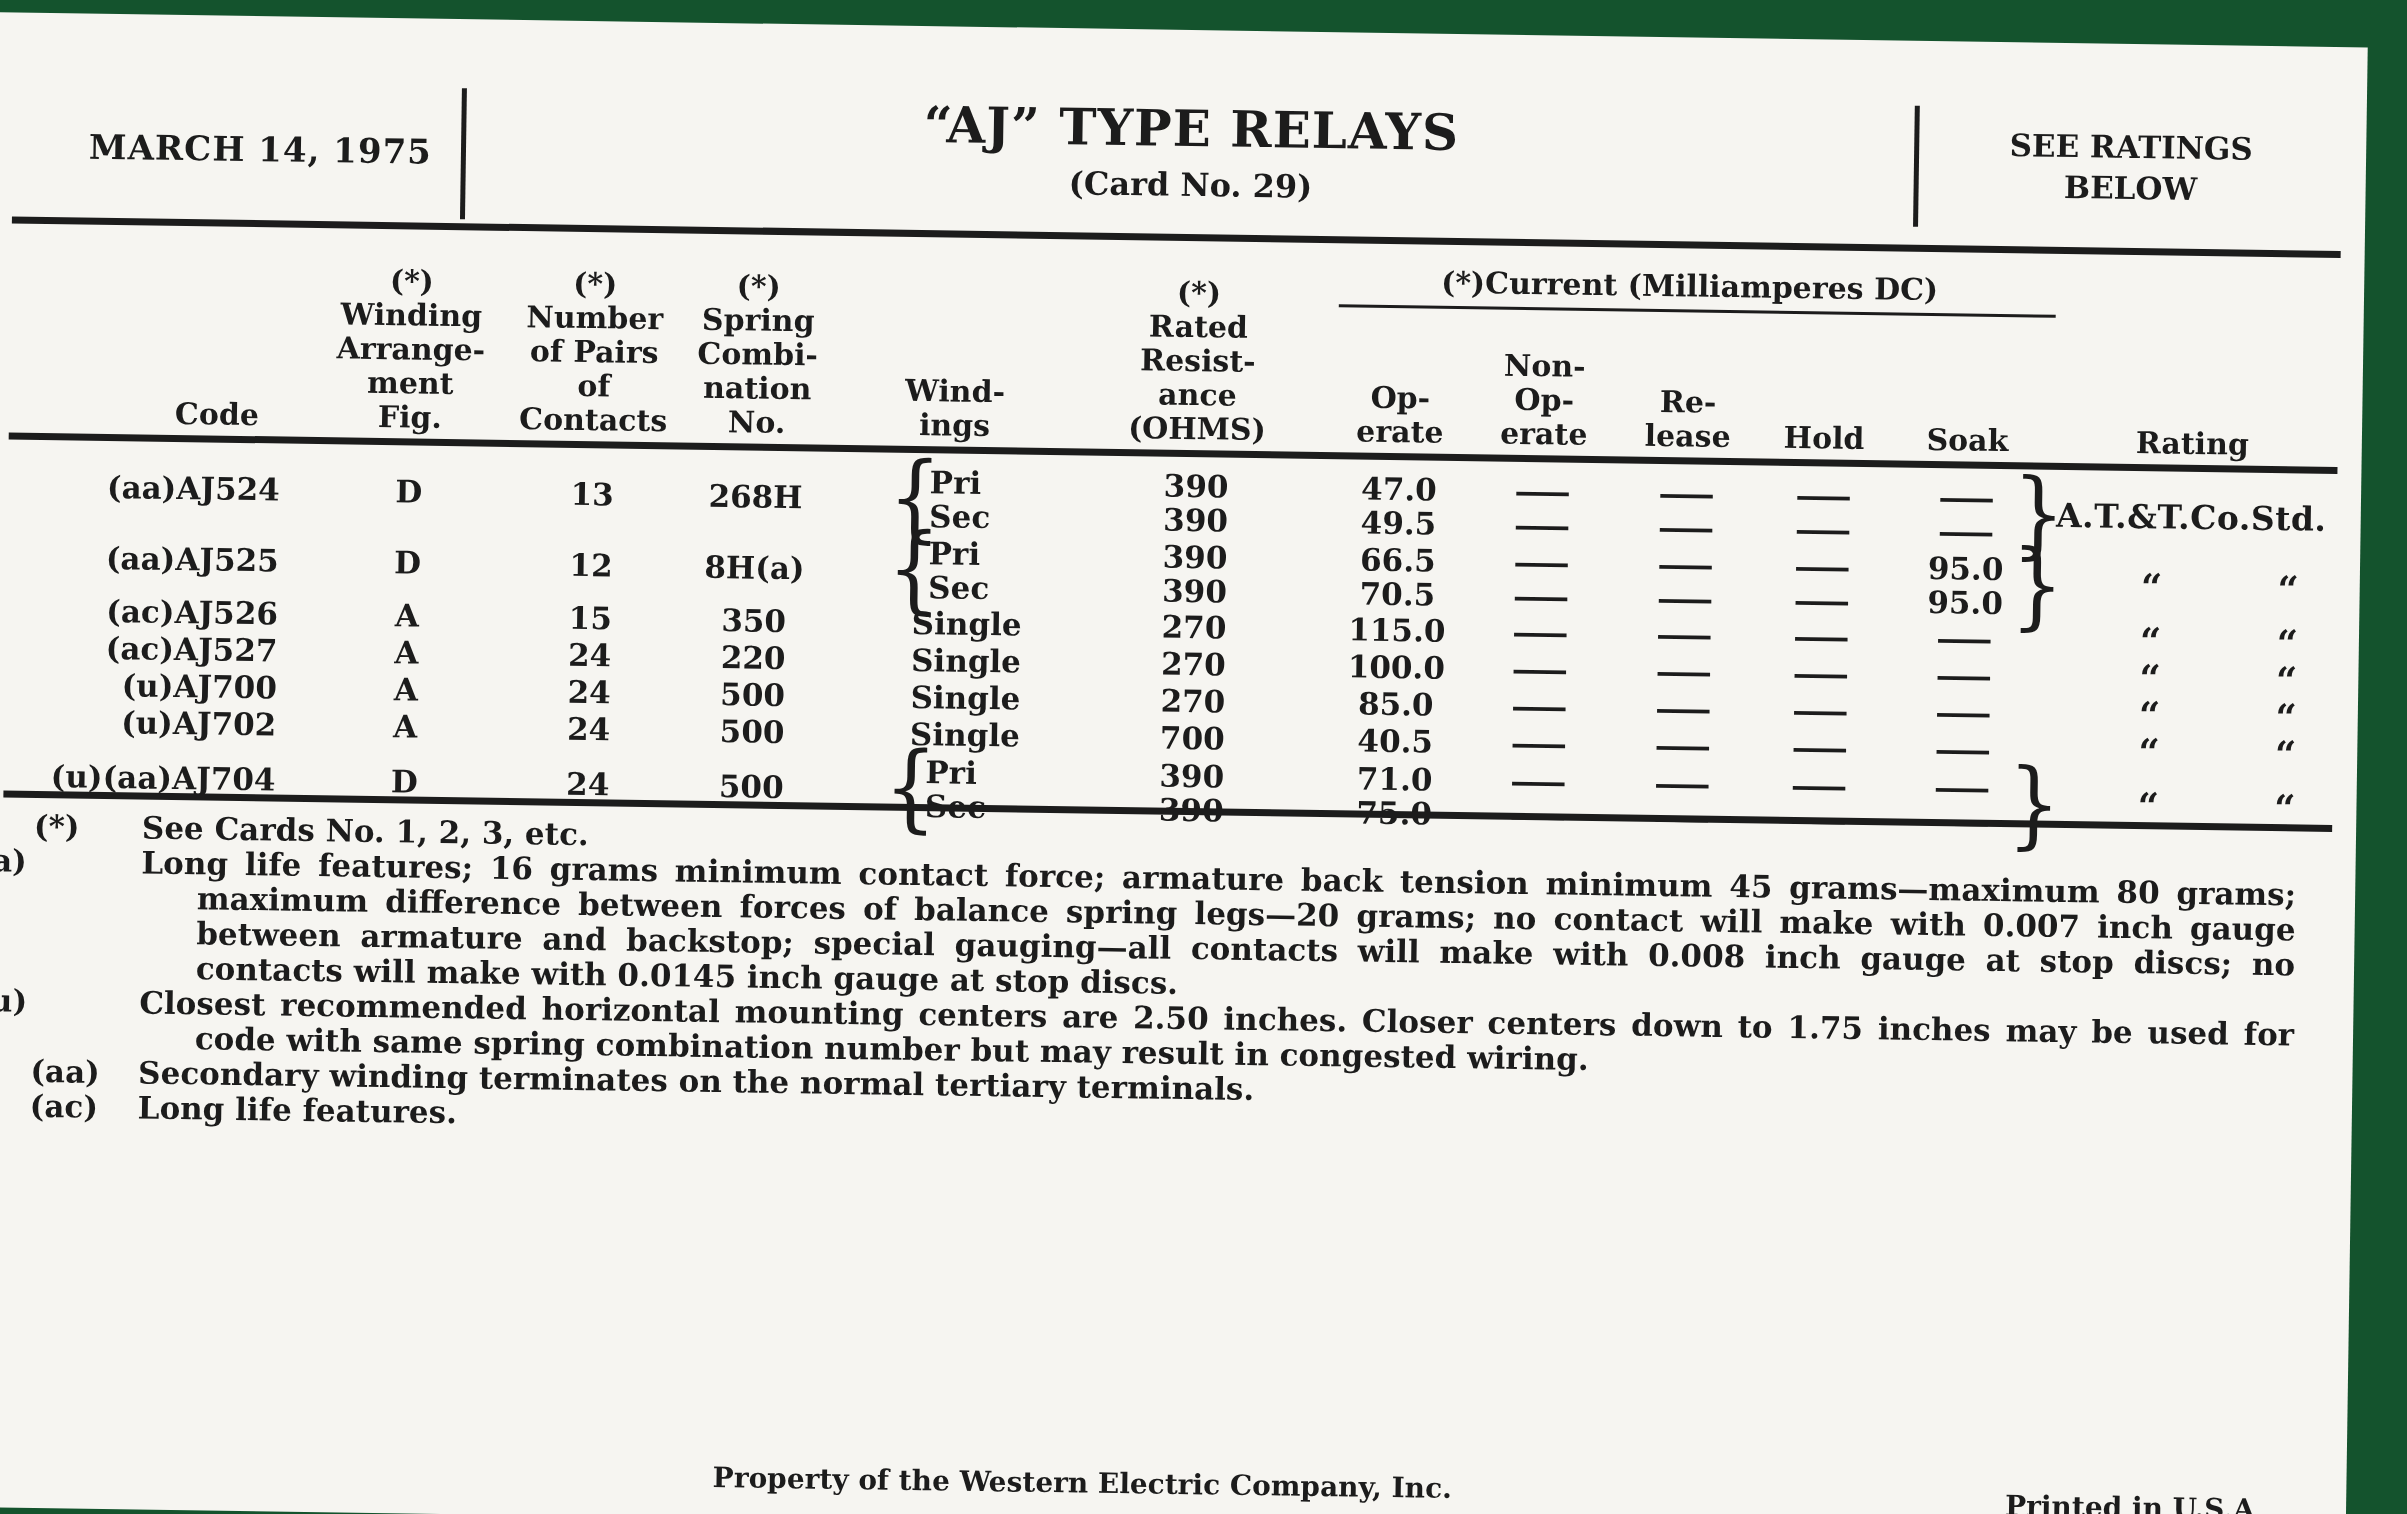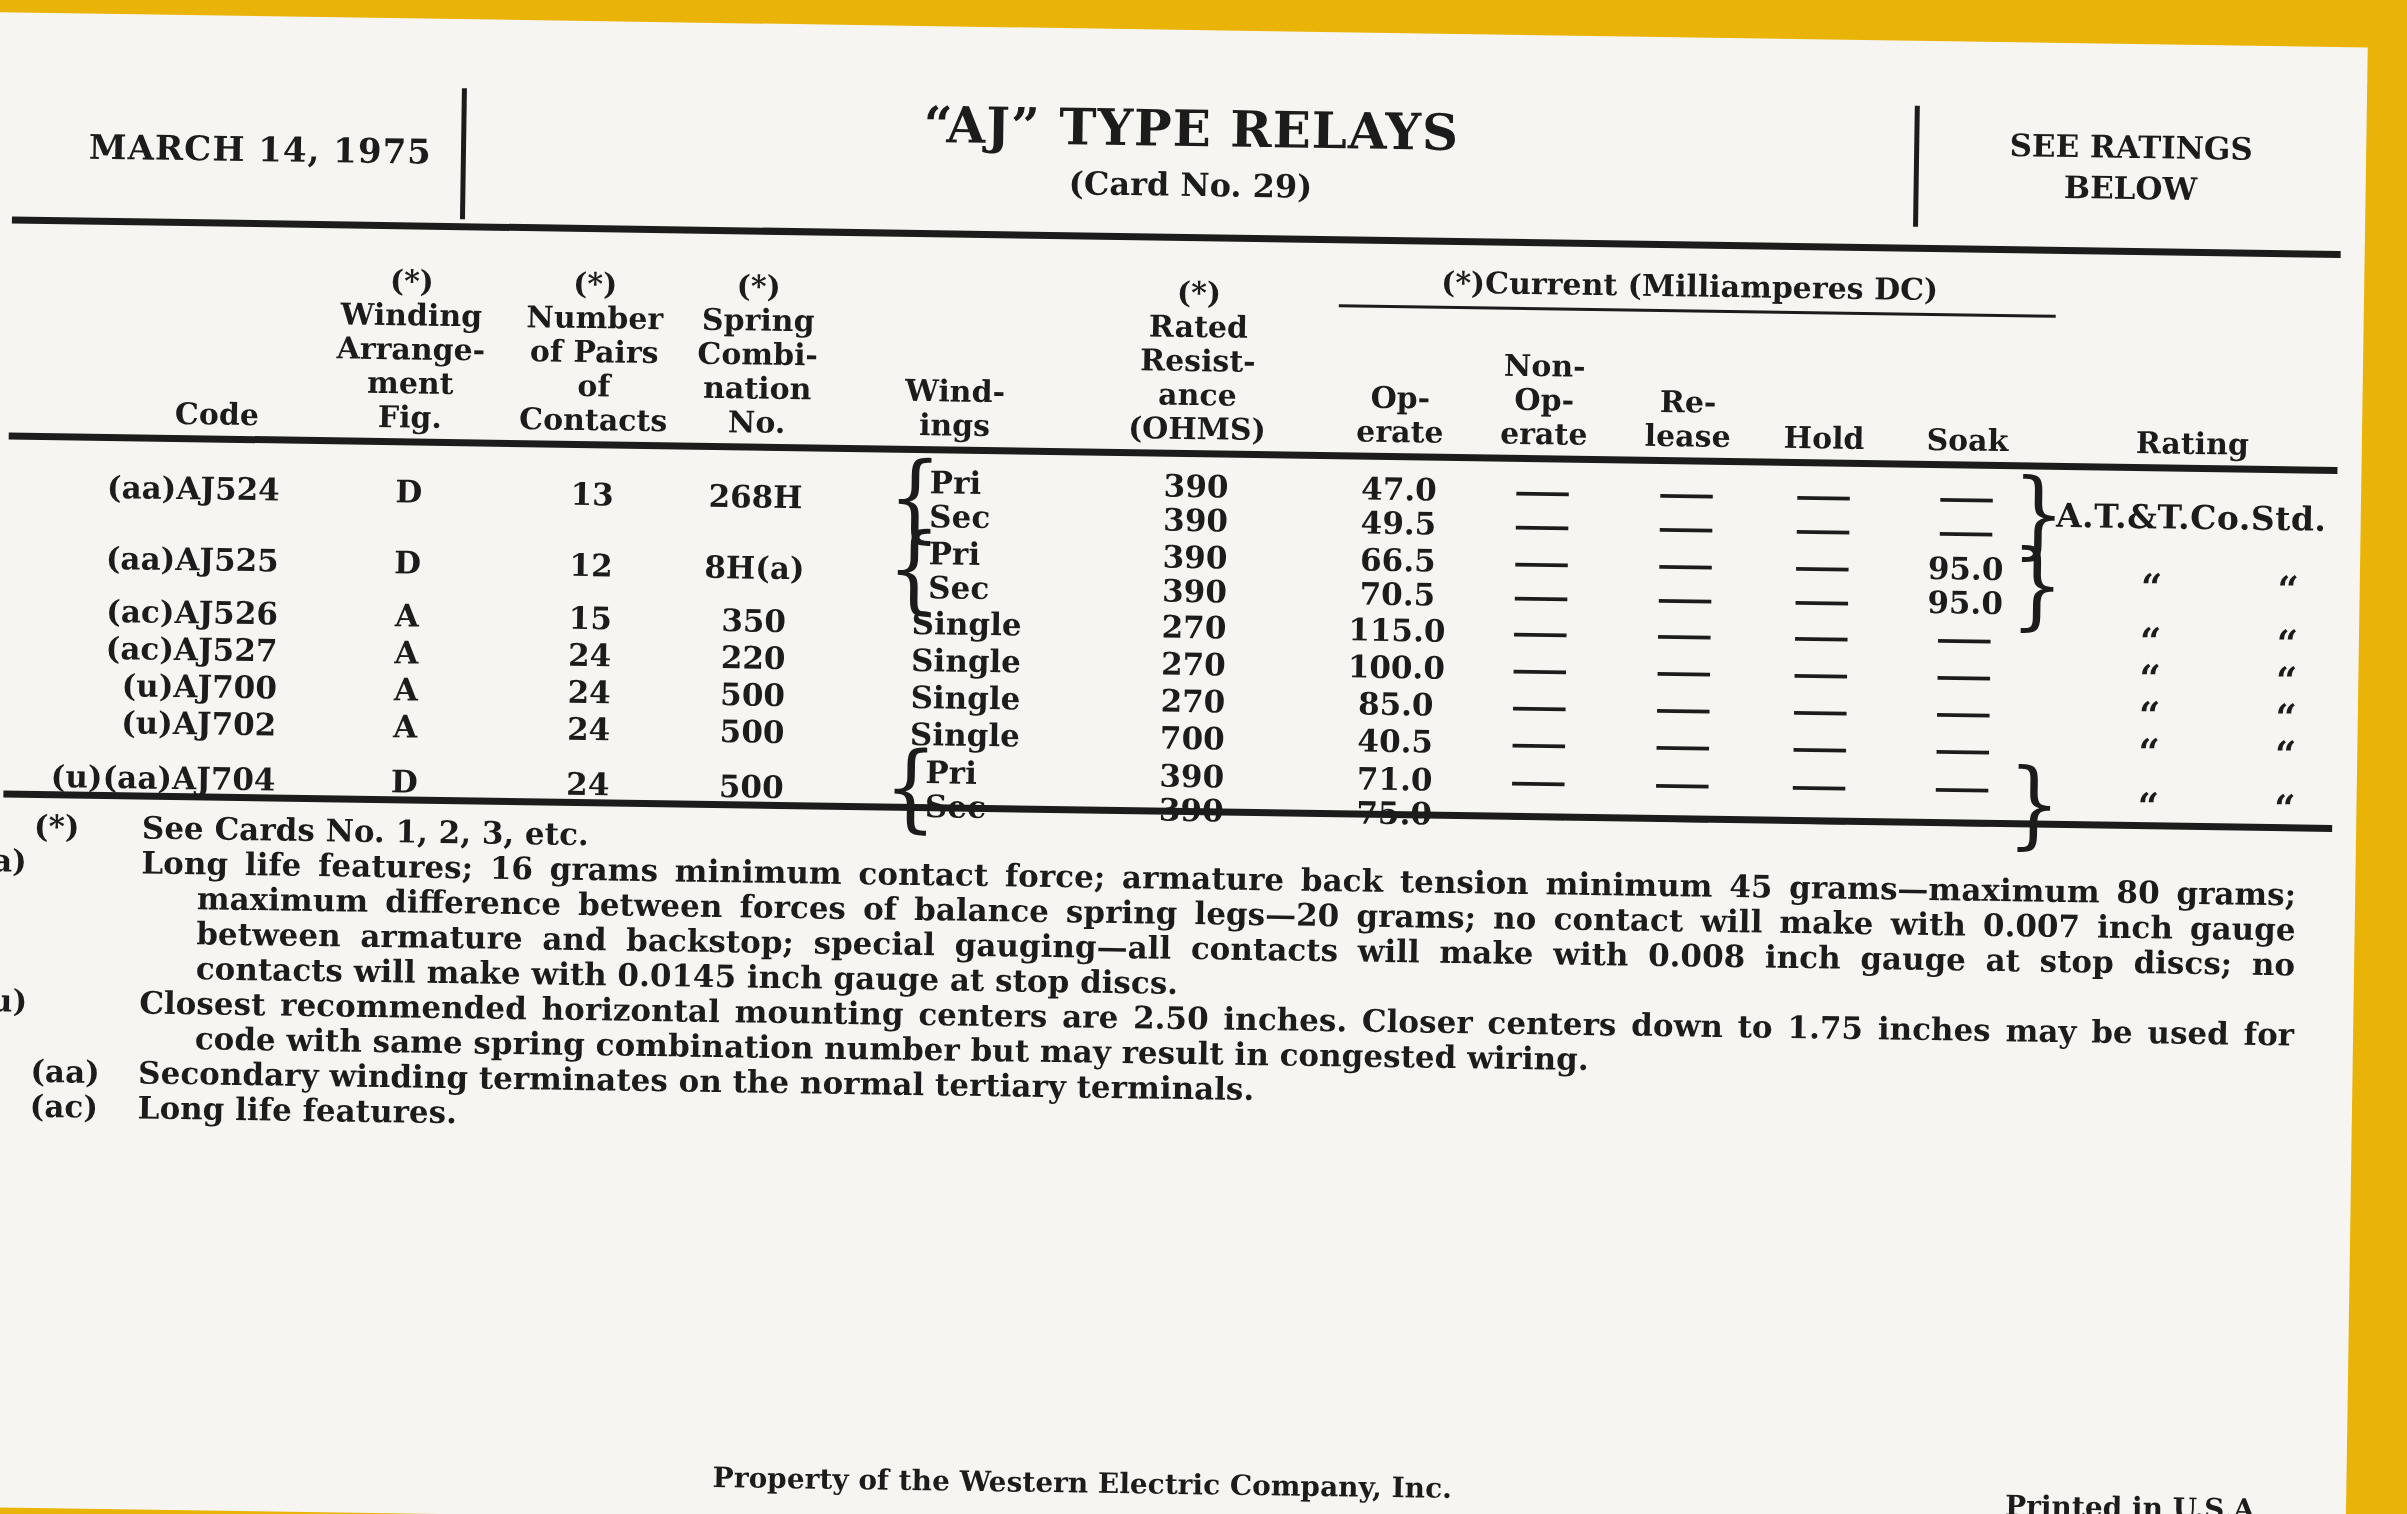--- a/index.html
+++ b/index.html
@@ -4,7 +4,7 @@
 <style>
   html,body{margin:0;padding:0;}
   body{background:#0c0c0b;}
-  .page{position:relative;width:2408px;height:1515px;overflow:hidden;background:#eab308;}
+  .page{position:relative;width:2408px;height:1515px;overflow:hidden;background:#14532d;}
   .card{
     position:absolute;left:-20px;top:12px;width:2388px;height:1495px;
     background:#f6f5f1;

